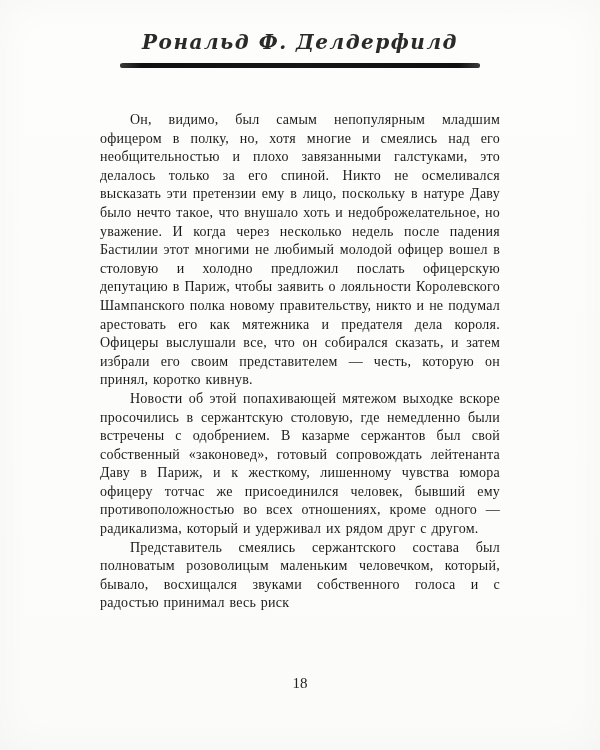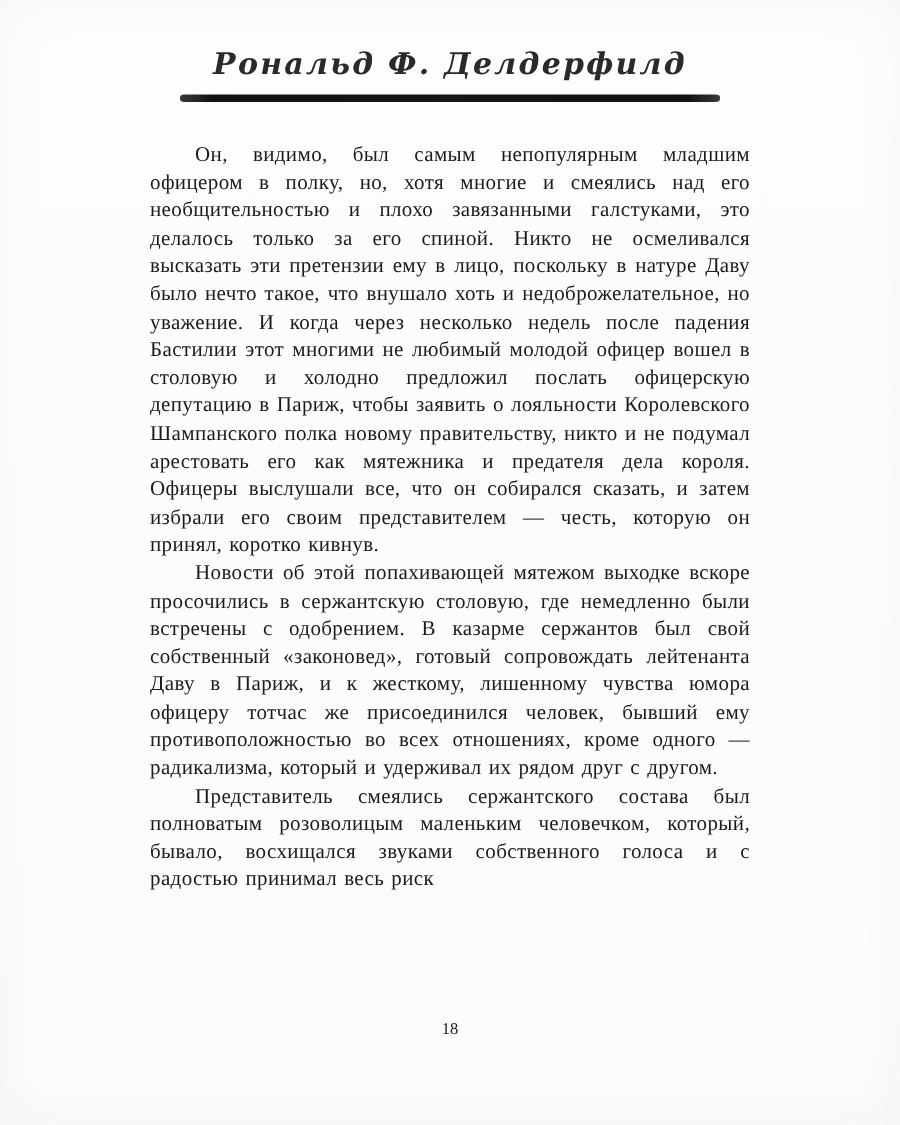--- a/index.html
+++ b/index.html
@@ -37,7 +37,7 @@
   }
   .text-block {
     width: 400px;
-    margin: 27px auto 0 auto;
+    margin: 43px auto 0 auto;
   }
   .text-block p {
     margin: 0;

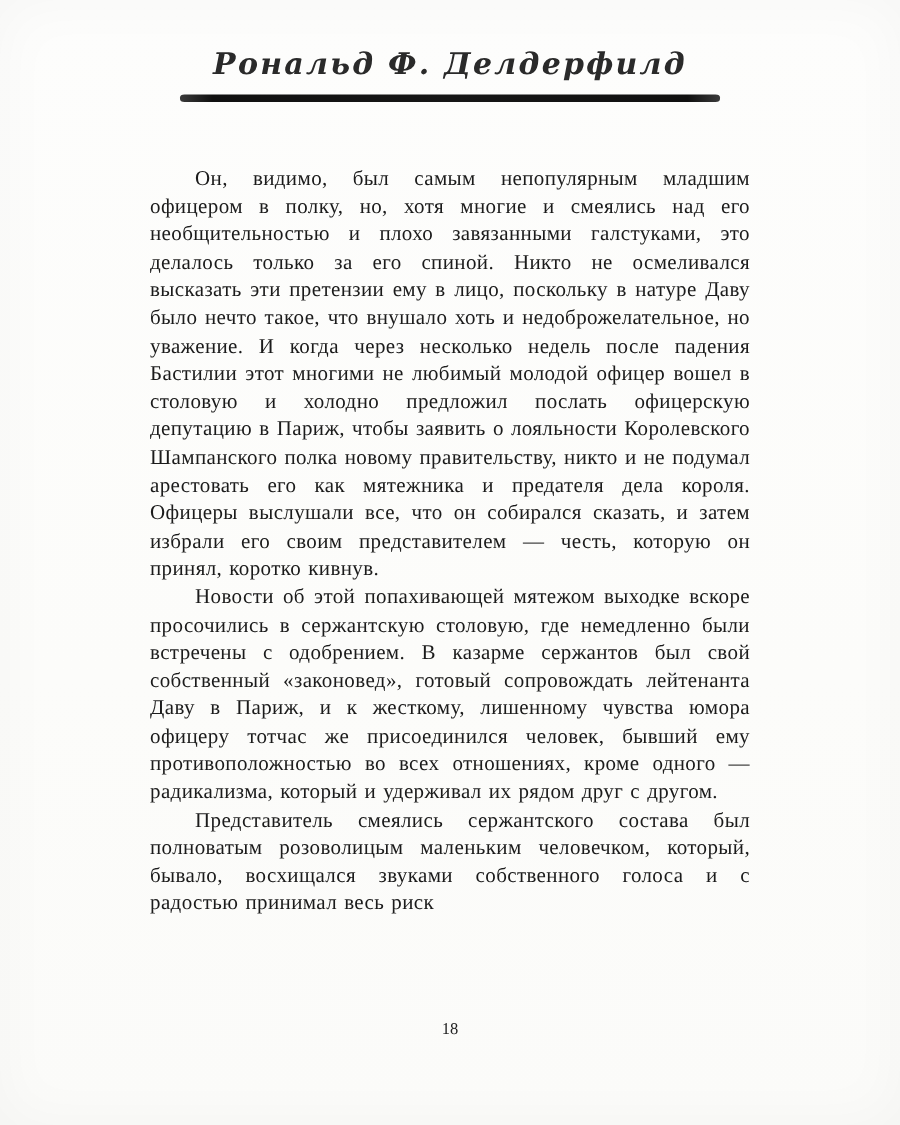--- a/index.html
+++ b/index.html
@@ -56,7 +56,7 @@
     left: 0;
     width: 100%;
     text-align: center;
-    font-size: 11px;
+    font-size: 15px;
     color: #222;
     margin-top: 16px;
   }

